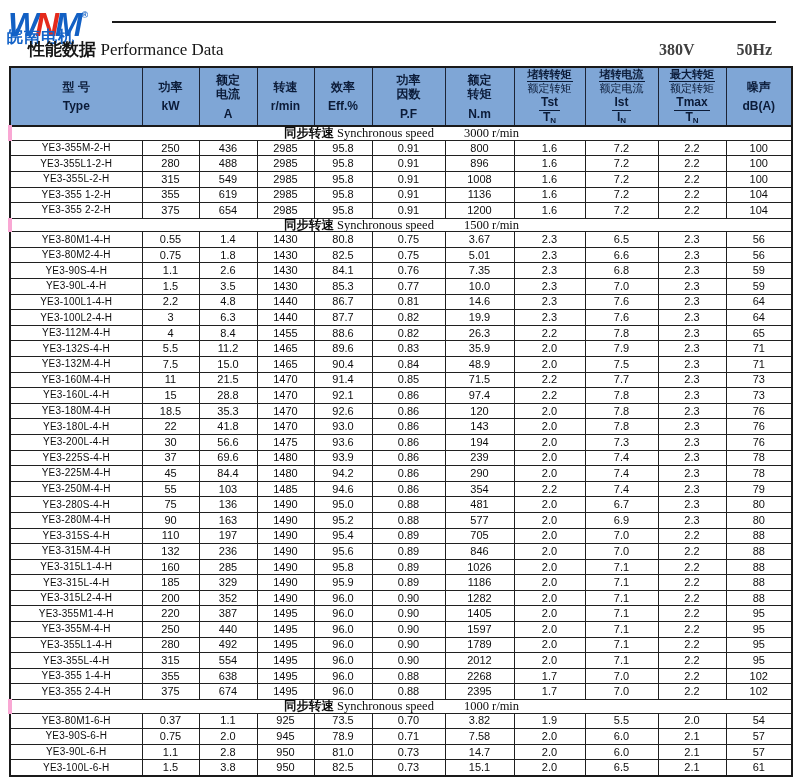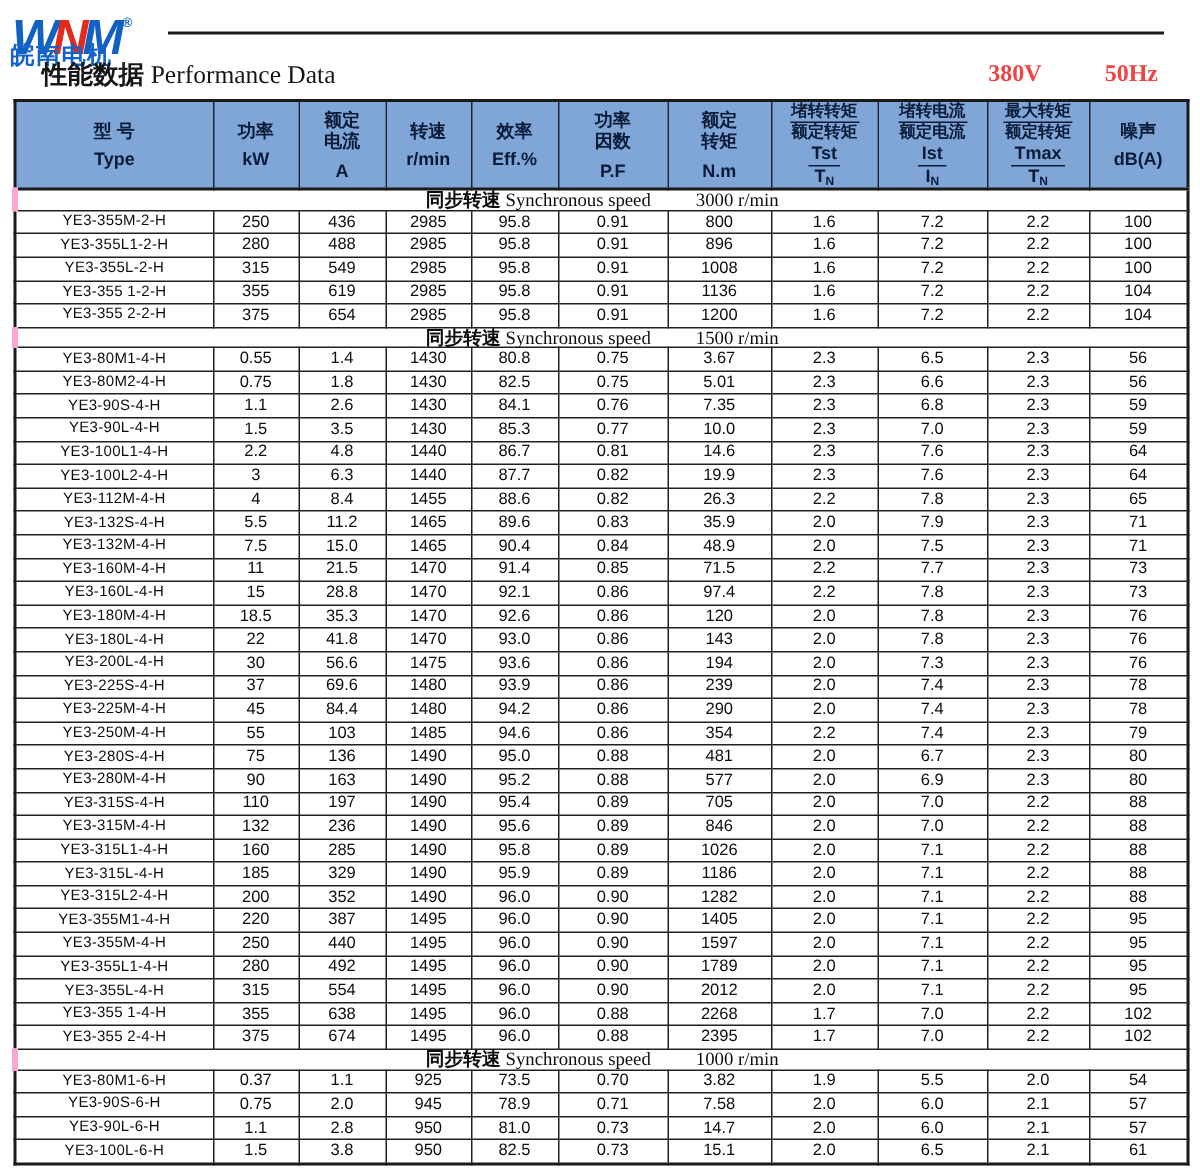--- a/index.html
+++ b/index.html
@@ -32,7 +32,7 @@
   .title-en{font-family:Liberation Serif, serif;font-size:17px;color:#161616;}
   .ratings{
     position:absolute;right:28px;top:41px;
-    font-family:"Liberation Serif",serif;font-weight:bold;font-size:16px;color:#ef4444;
+    font-family:"Liberation Serif",serif;font-weight:bold;font-size:16px;color:#404040;
   }
   .ratings .freq{margin-left:42px;}
   

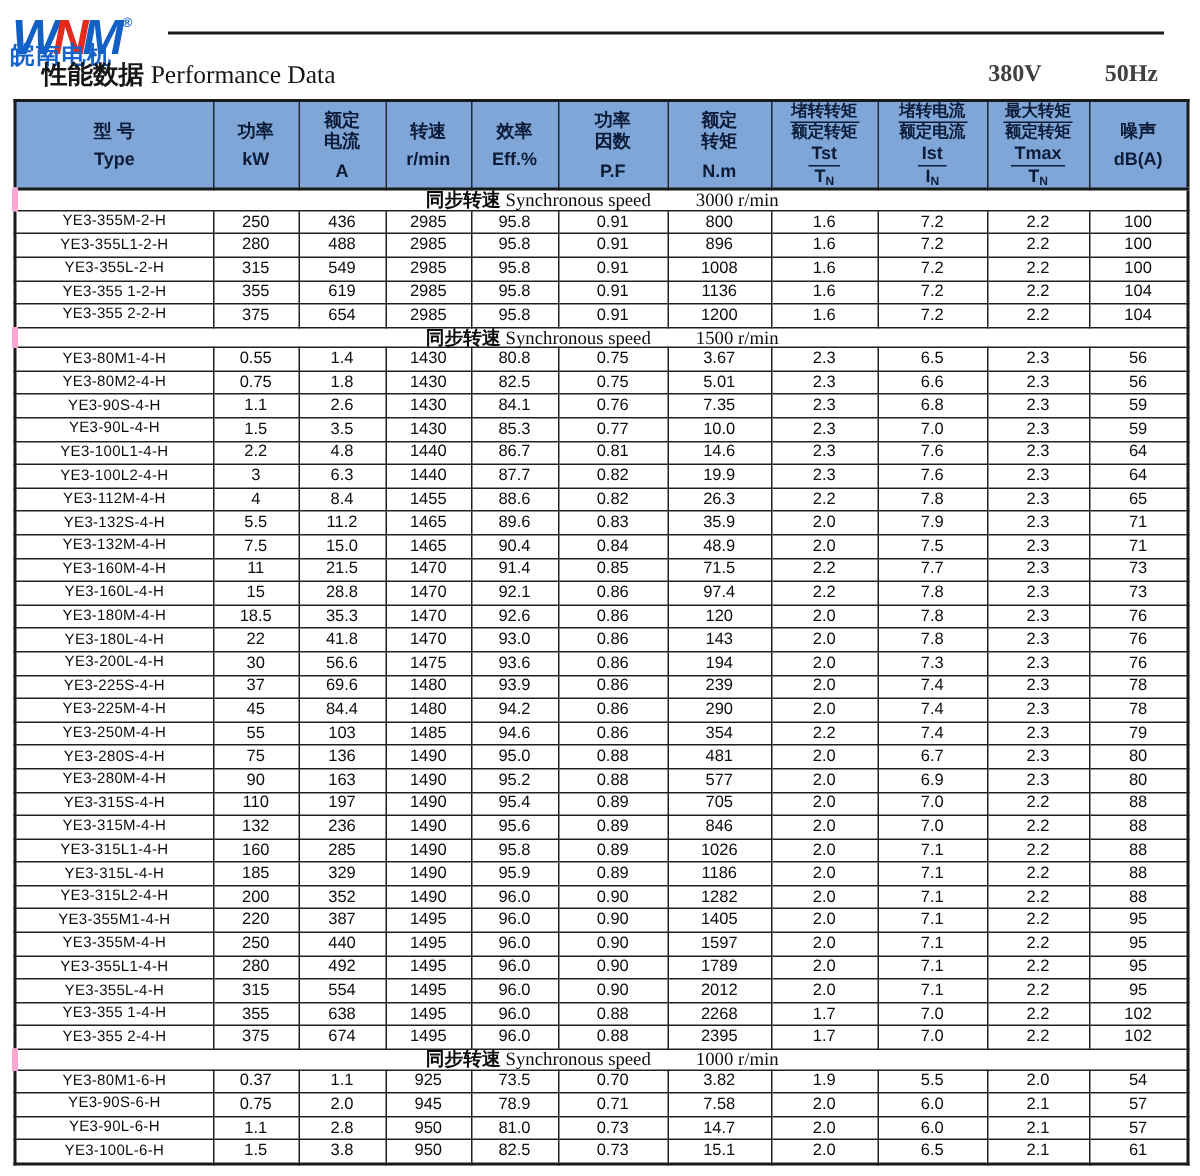--- a/index.html
+++ b/index.html
@@ -55,7 +55,7 @@
   
   .fr{font-size:11px;line-height:1.15;}
   .fr .zt{display:inline-block;border-bottom:1px solid #0b1b38;padding:0 1px;font-weight:600;}
-  .fr .zb{display:block;font-weight:700;}
+  .fr .zb{display:block;font-weight:400;}
   .fr .st{display:inline-block;font-weight:bold;font-size:12px;border-bottom:1.5px solid #0b1b38;padding:0 2px;margin-top:2px;}
   .fr .sb{display:block;font-weight:bold;font-size:12px;}
   .fr sub{font-size:8px;vertical-align:-2px;}

